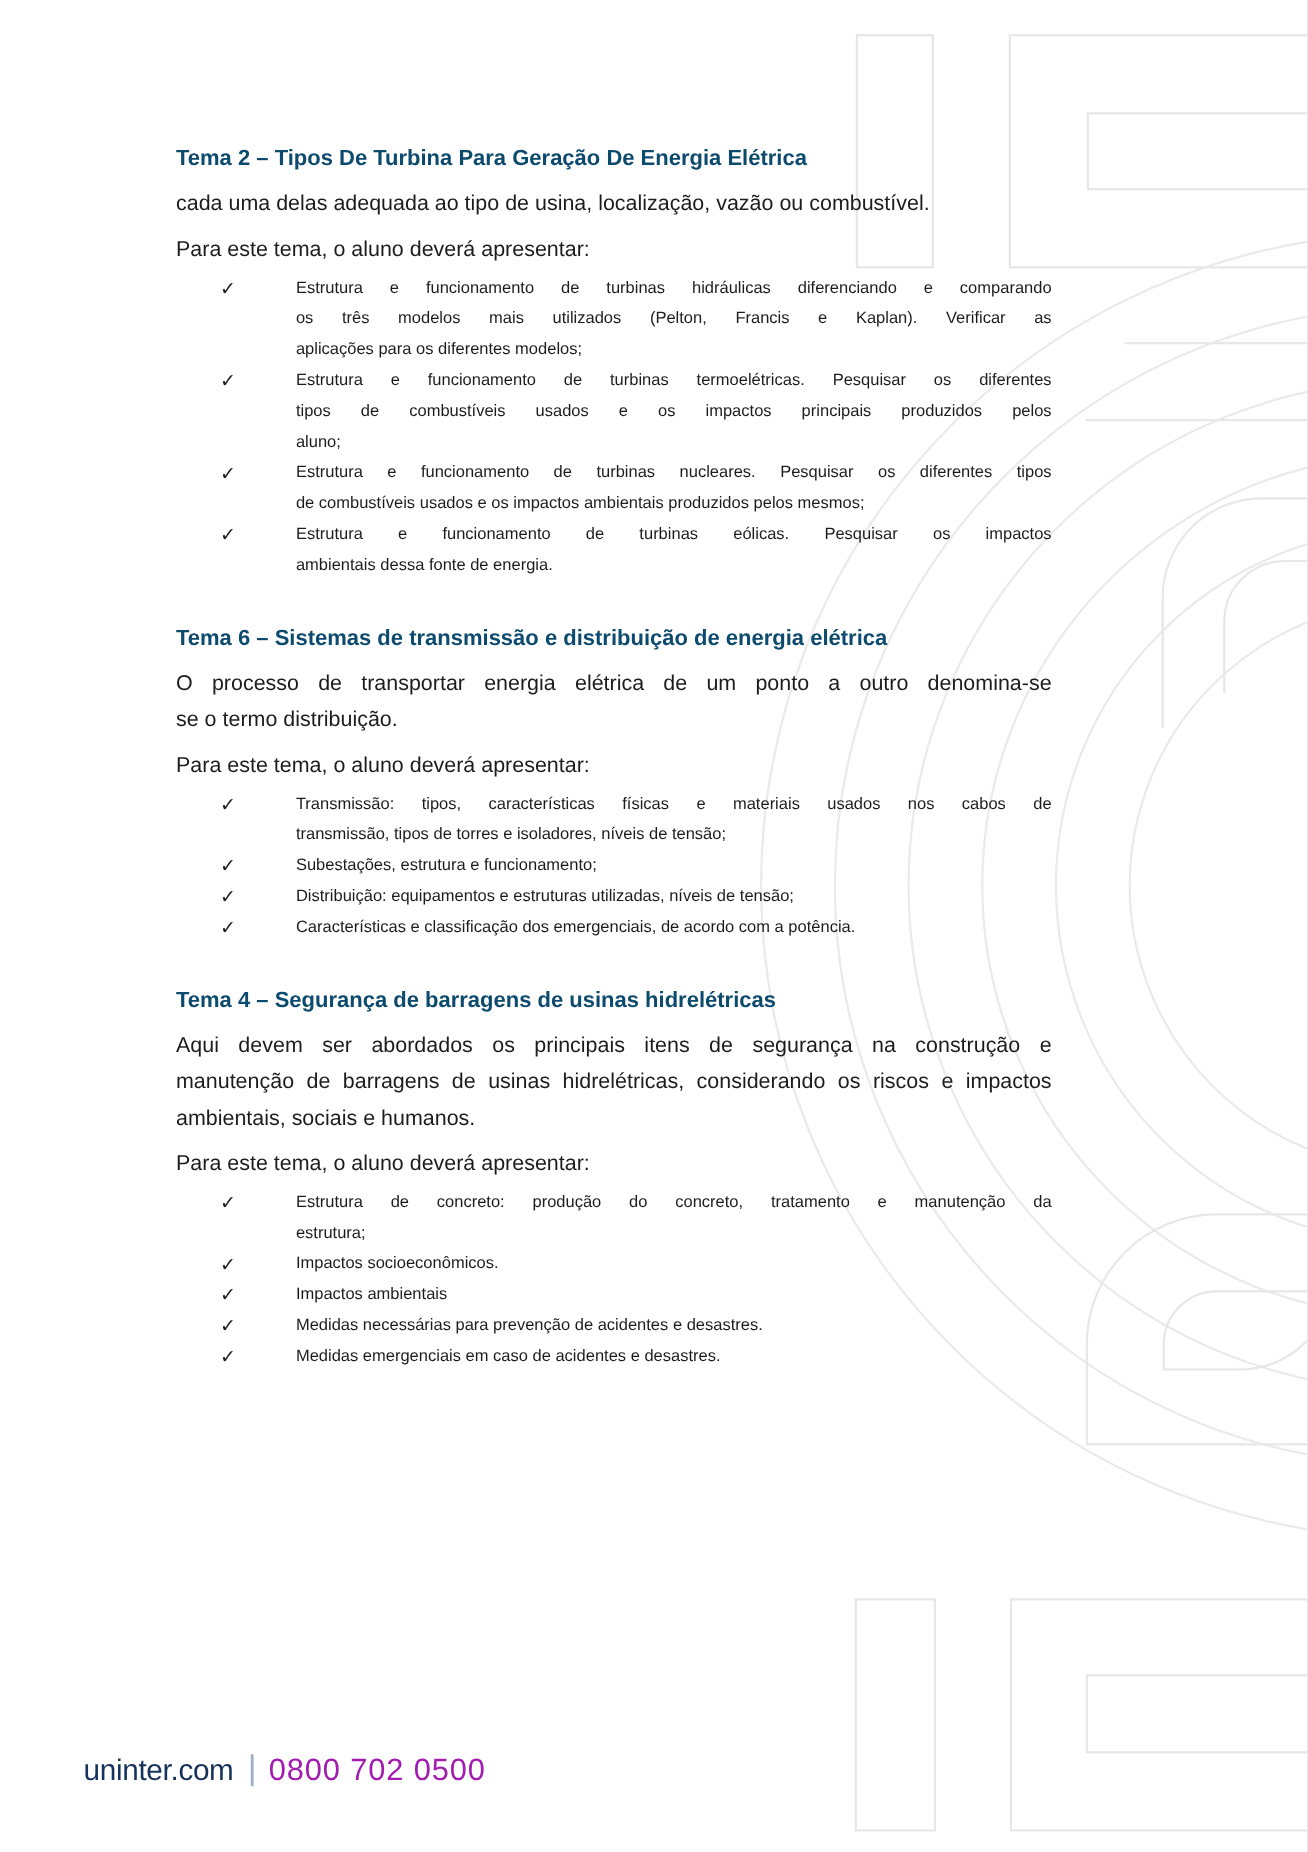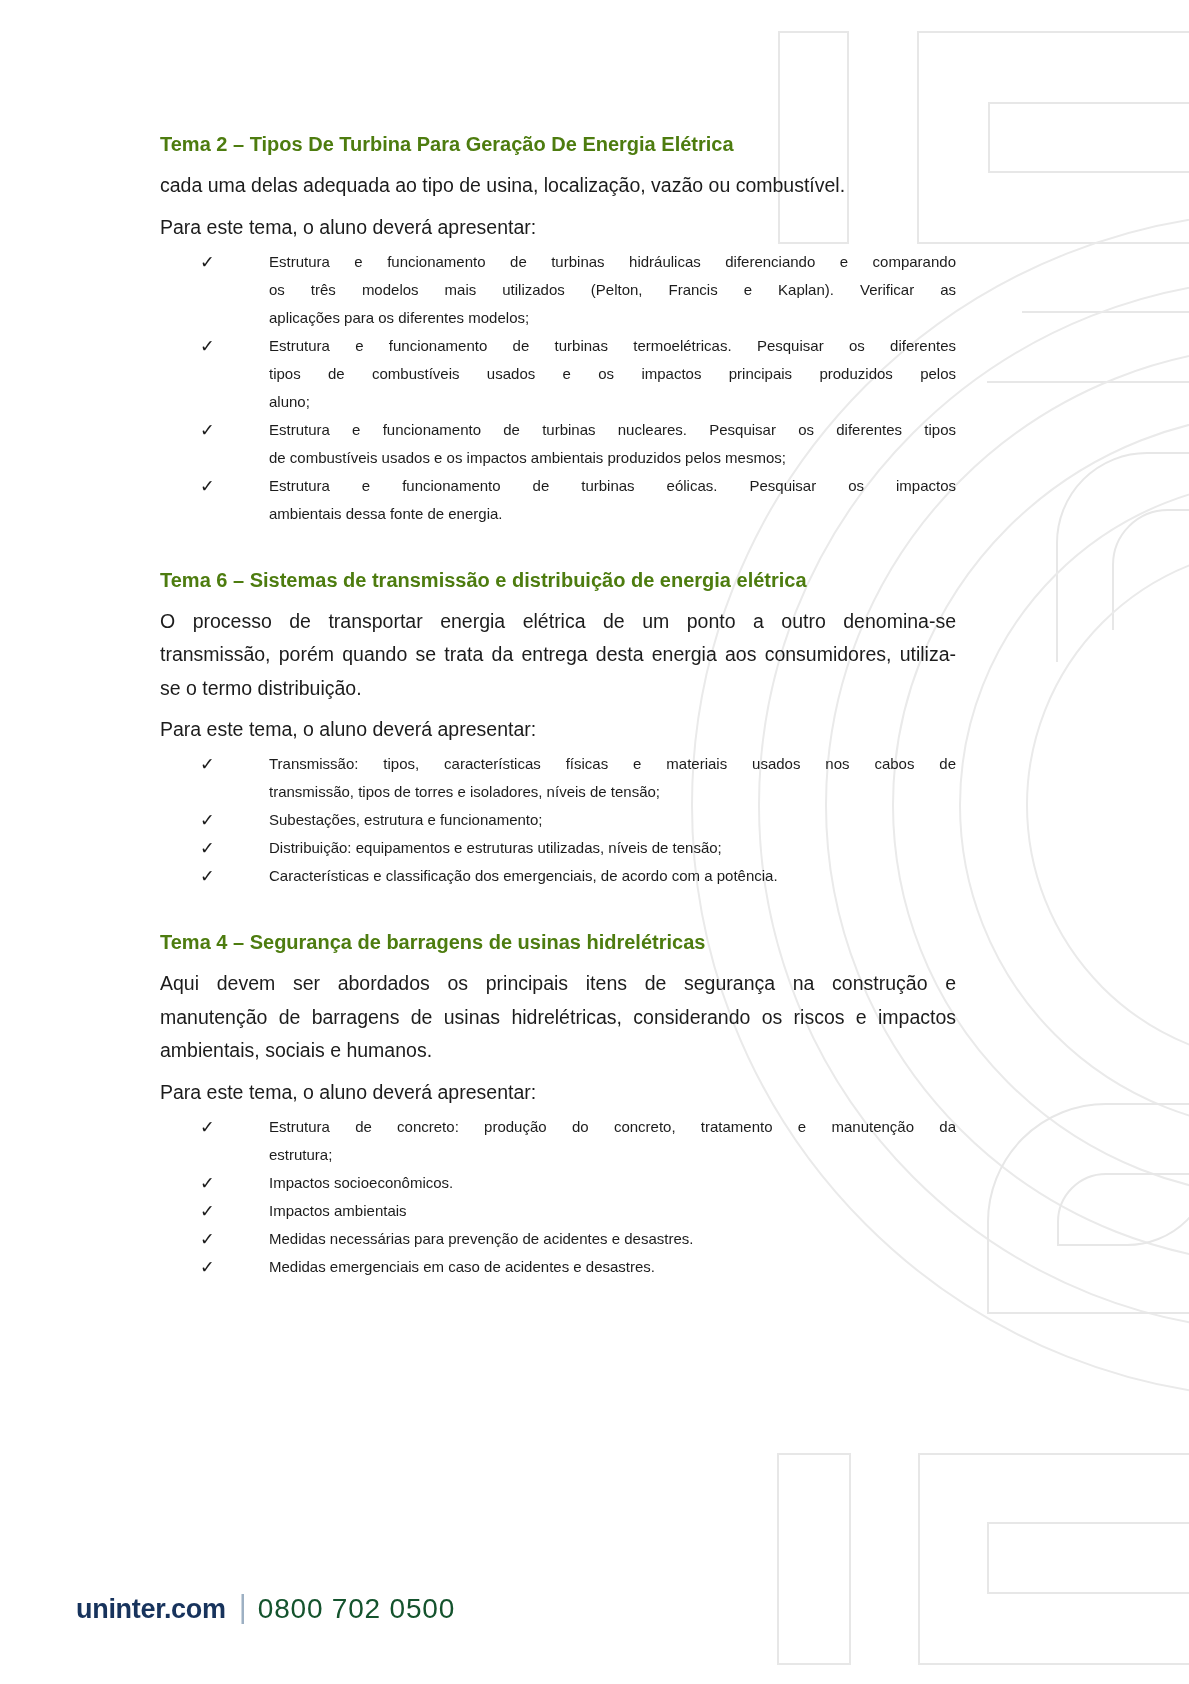--- a/index.html
+++ b/index.html
@@ -10,7 +10,7 @@
   }
   .watermark{position:absolute;left:0;top:0;pointer-events:none;}
   .content{position:absolute;left:160px;top:132px;width:796px;}
-  .sec-heading{font-size:20px;font-weight:bold;line-height:24px;color:#4d7c0f;margin:40px 0 13px 0;}
+  .sec-heading{font-size:20px;font-weight:bold;line-height:24px;color:#0c4a6e;margin:40px 0 13px 0;}
   .section:first-child .sec-heading{margin-top:0;}
   .pline{font-size:19.5px;line-height:33.5px;white-space:normal;}
   .jl{text-align:justify;text-align-last:justify;}

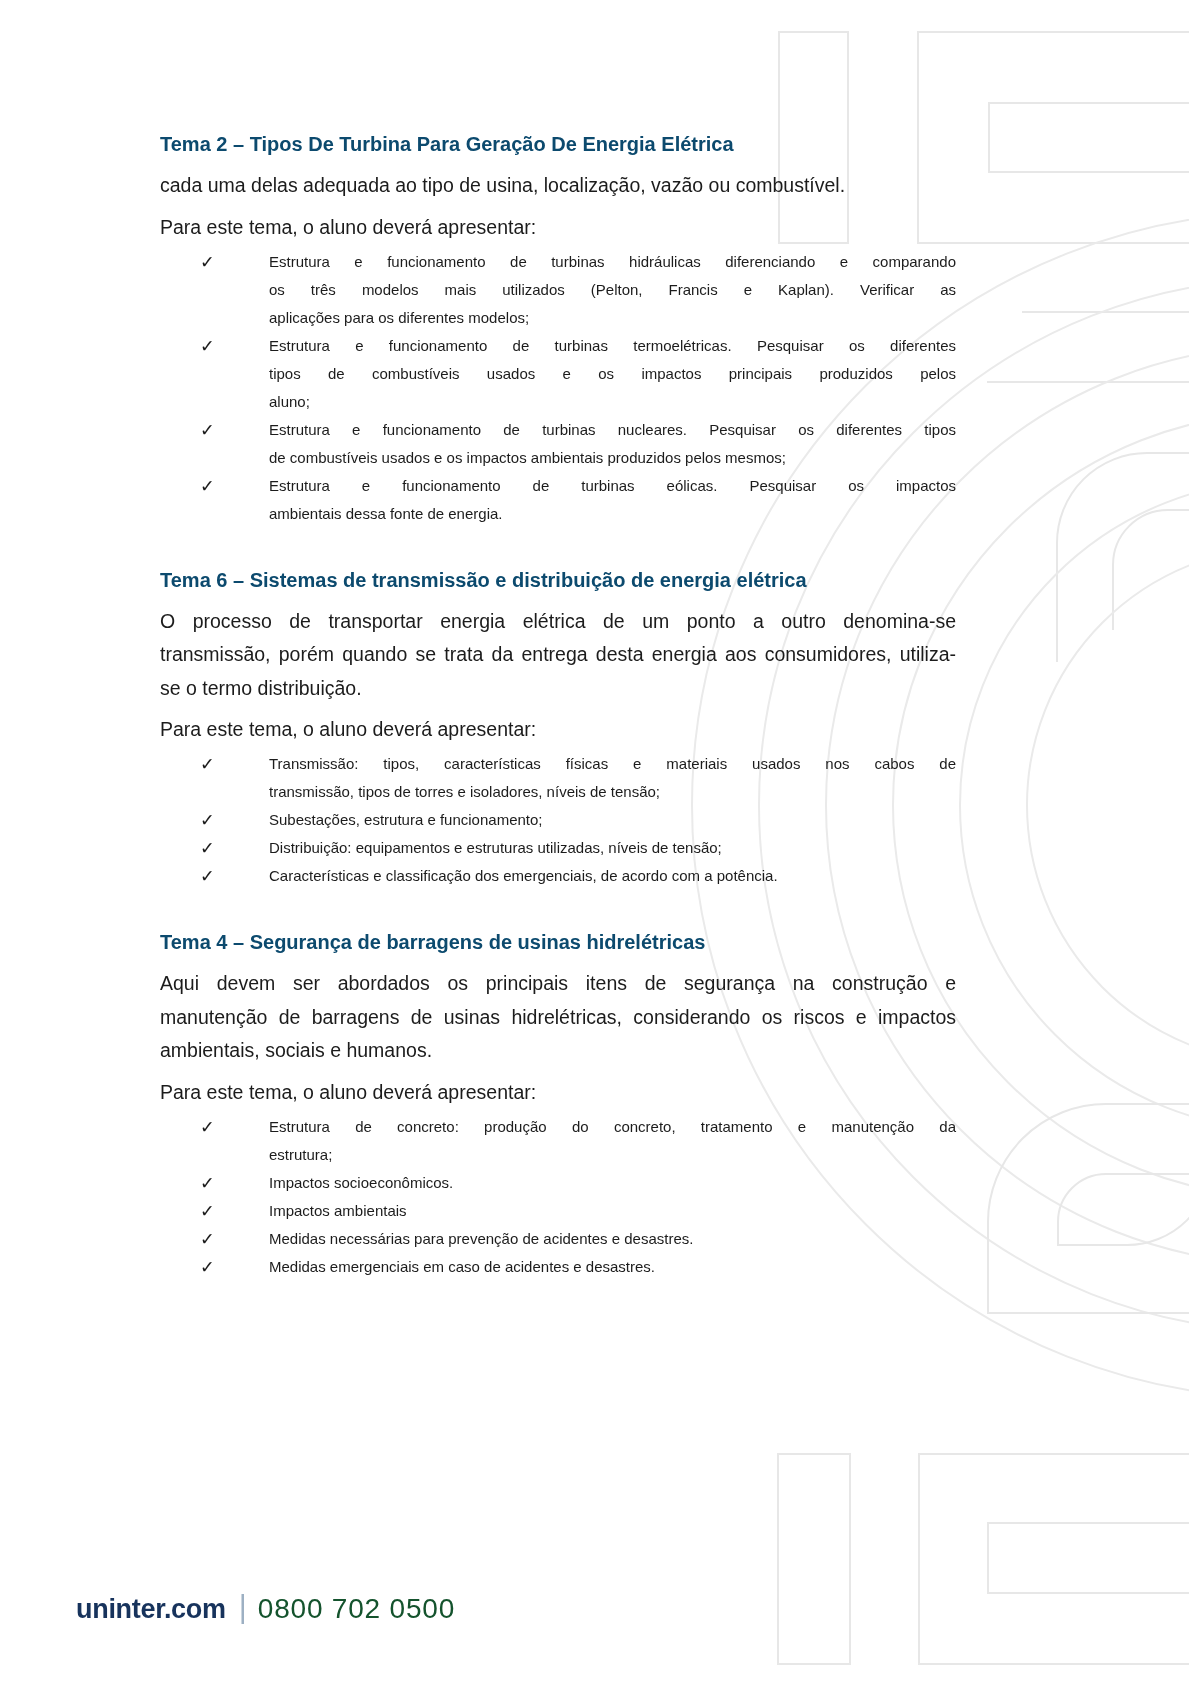--- a/index.html
+++ b/index.html
@@ -102,7 +102,6 @@
       <div class="section">
         <div class="sec-heading">Tema 6 – Sistemas de transmissão e distribuição de energia elétrica</div>
         <div class="pline jl">O processo de transportar energia elétrica de um ponto a outro denomina-se</div>
-        <div class="pline jl">transmissão, porém quando se trata da entrega desta energia aos consumidores, utiliza-</div>
         <div class="pline">se o termo distribuição.</div>
         <div class="lead">Para este tema, o aluno deverá apresentar:</div>
         <ul class="bullets">

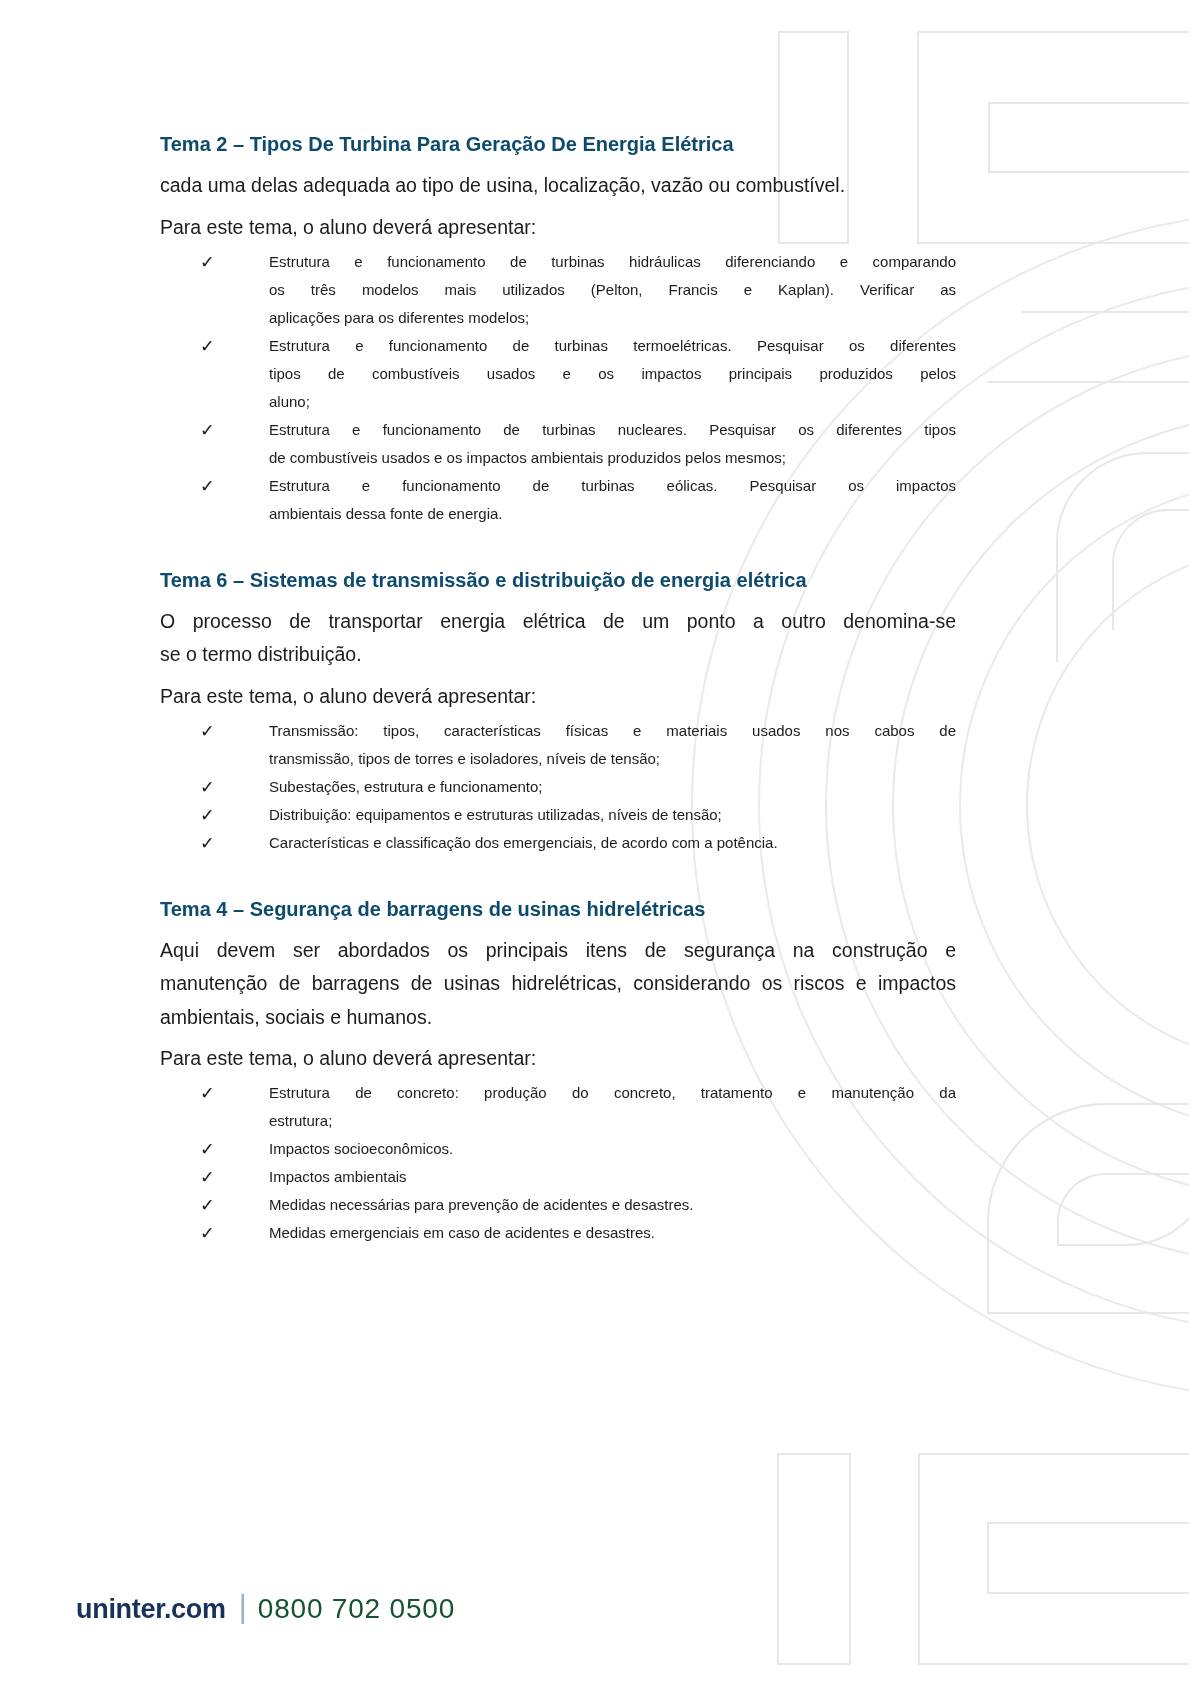--- a/index.html
+++ b/index.html
@@ -21,7 +21,7 @@
   .blines{flex:1;min-width:0;}
   .bline{font-size:15px;line-height:28px;margin-left:44px;}
   .footer{position:absolute;left:76px;top:1591px;display:flex;align-items:center;}
-  .footer-site{font-size:27px;font-weight:bold;color:#17335c;letter-spacing:-0.3px;}
+  .footer-site{font-size:27px;font-weight:normal;color:#17335c;letter-spacing:-0.3px;}
   .footer-div{font-size:31px;font-weight:300;color:#9db0c3;margin:0 11px 0 13px;transform:translateY(-2px);}
   .footer-phone{font-size:28px;font-weight:500;color:#14532d;letter-spacing:0.8px;}
 </style>

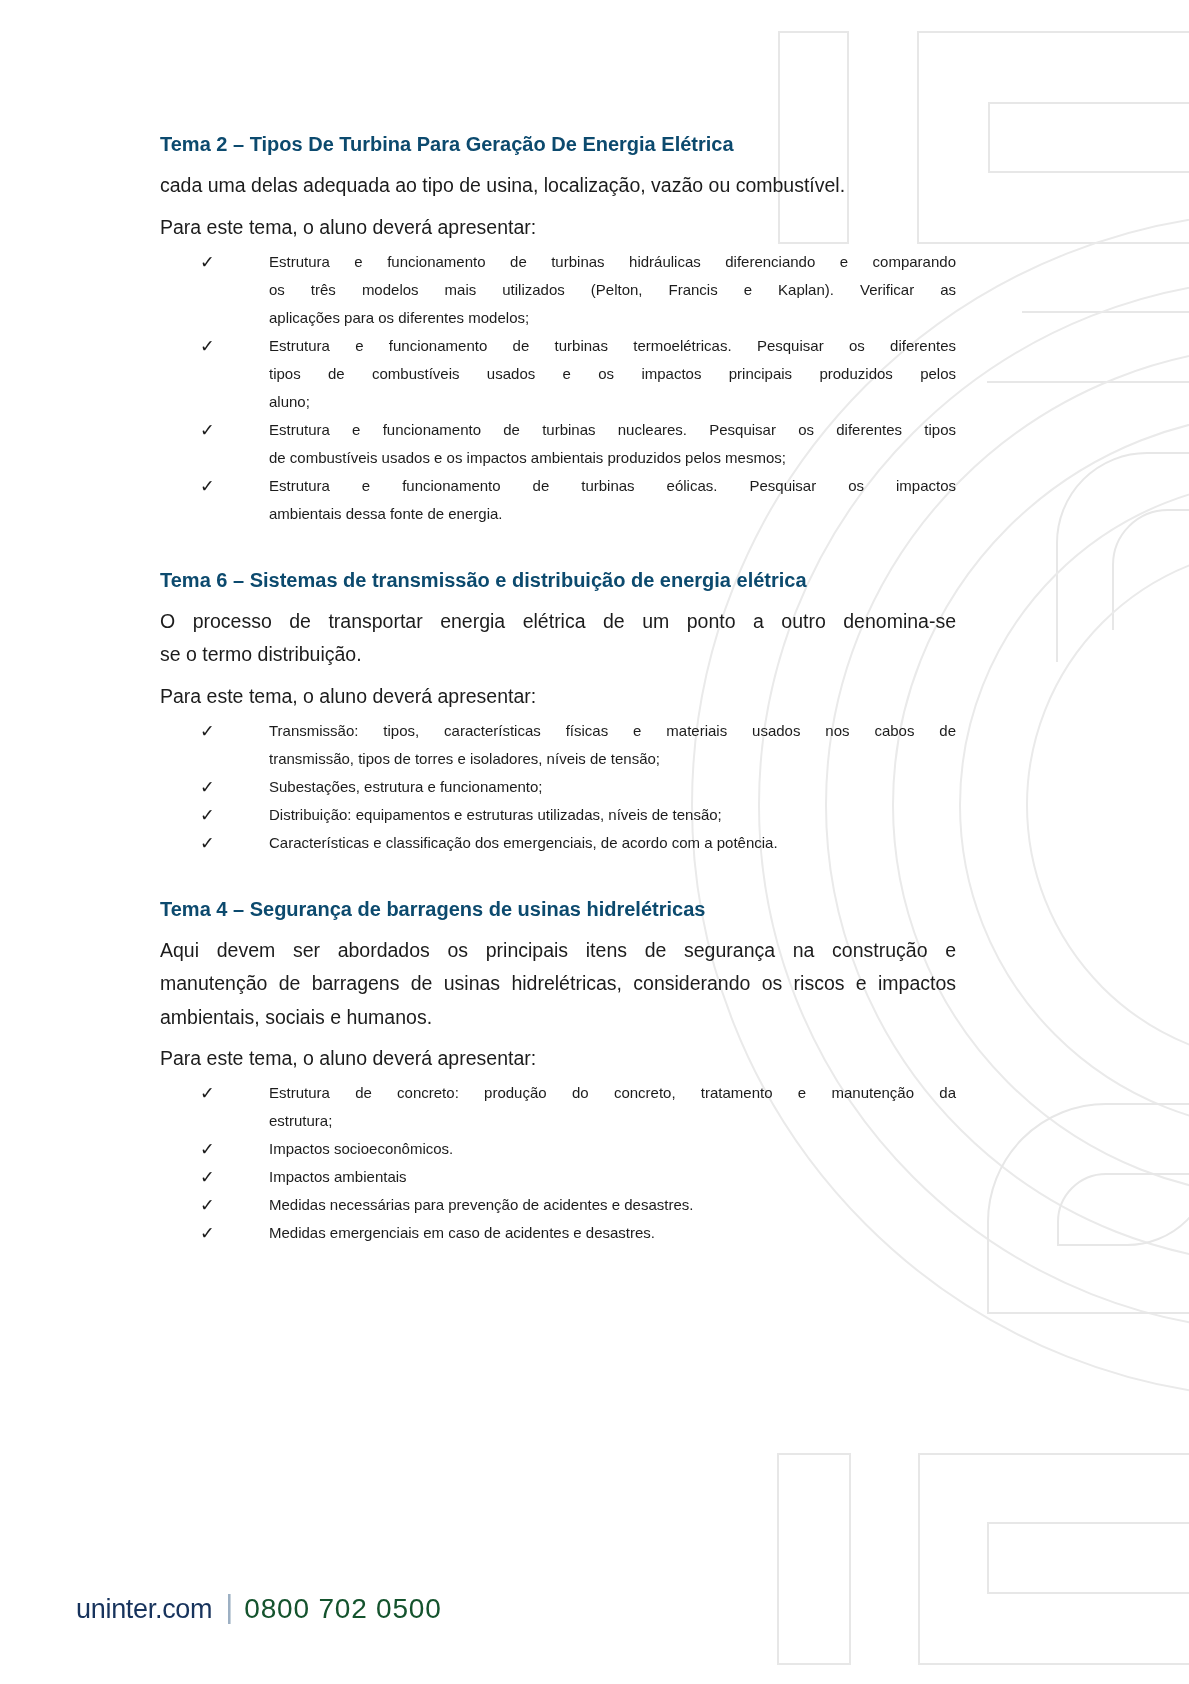--- a/index.html
+++ b/index.html
@@ -23,7 +23,7 @@
   .footer{position:absolute;left:76px;top:1591px;display:flex;align-items:center;}
   .footer-site{font-size:27px;font-weight:normal;color:#17335c;letter-spacing:-0.3px;}
   .footer-div{font-size:31px;font-weight:300;color:#9db0c3;margin:0 11px 0 13px;transform:translateY(-2px);}
-  .footer-phone{font-size:28px;font-weight:500;color:#14532d;letter-spacing:0.8px;}
+  .footer-phone{font-size:28px;font-weight:500;color:#a21caf;letter-spacing:0.8px;}
 </style>
 </head>
 <body>

